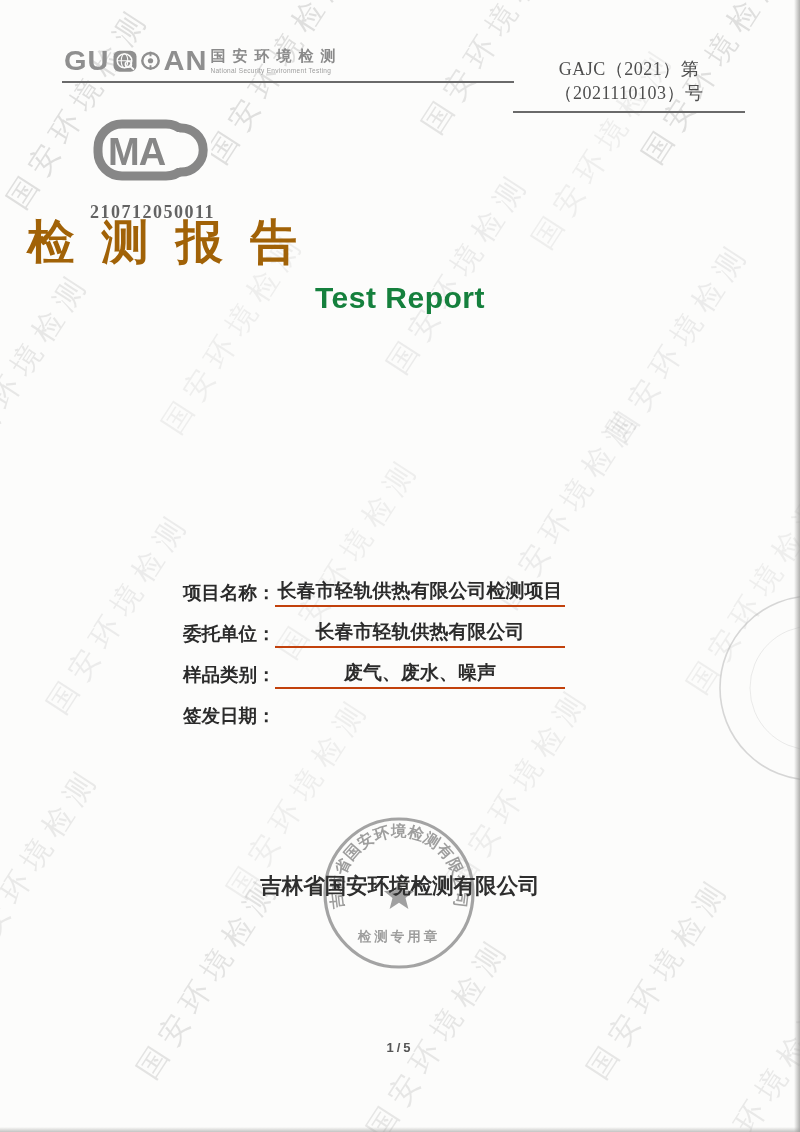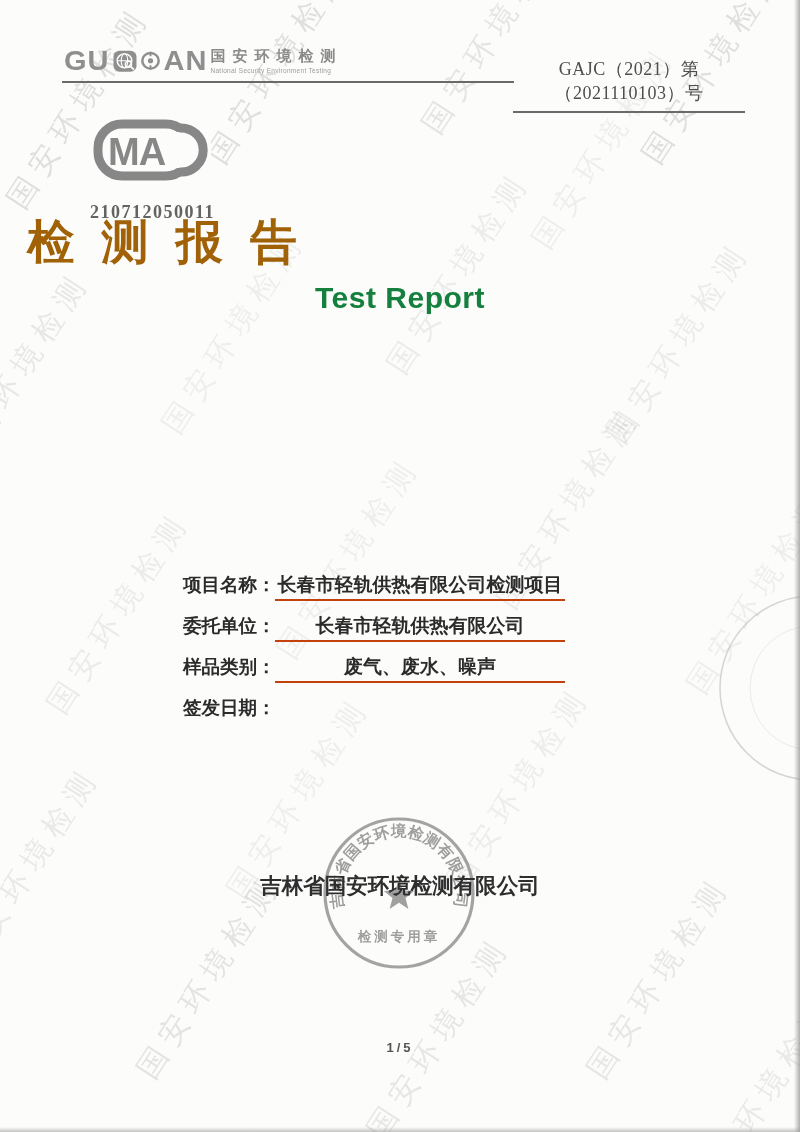--- a/index.html
+++ b/index.html
@@ -29,7 +29,7 @@
       font-family:"Liberation Sans","DejaVu Sans",sans-serif;color:#15803d;letter-spacing:.5px;z-index:2;}
   
   .fields{position:absolute;left:183px;top:572px;width:420px;z-index:2;}
-  .field-row{display:flex;align-items:flex-start;height:41px;}
+  .field-row{display:flex;align-items:center;height:41px;}
   .field-label{flex:none;width:92px;font-size:18.5px;font-weight:bold;color:#2b2b2b;white-space:nowrap;}
   .field-value{flex:none;width:290px;text-align:center;font-size:19px;font-weight:bold;color:#2b2b2b;
       border-bottom:2px solid #c2410c;padding-bottom:1px;white-space:nowrap;}

